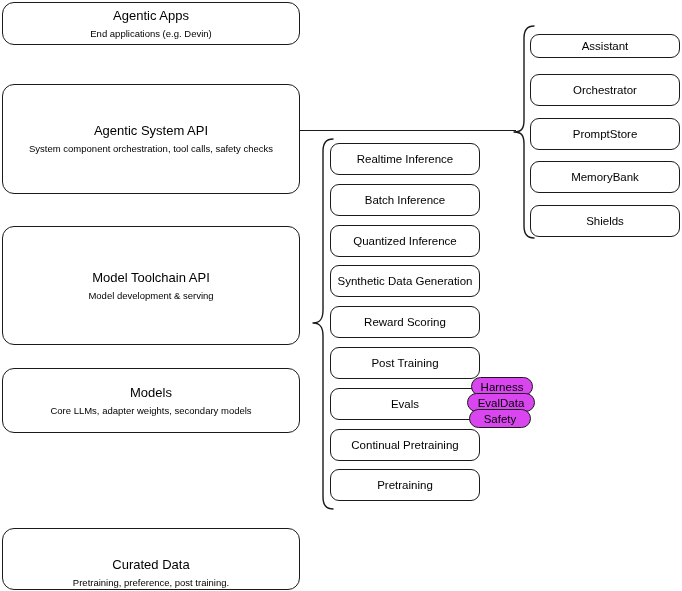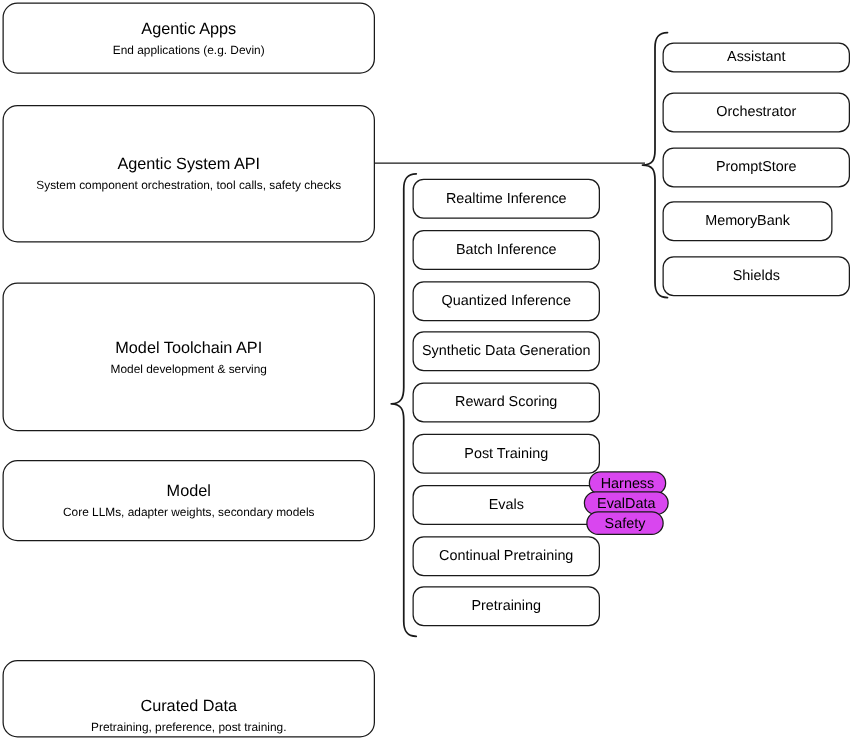--- a/index.html
+++ b/index.html
@@ -75,7 +75,7 @@
 
 <div id="canvas">
 
-  <div class="node layer" style="left:2px; top:2px; width:298px; height:57px;">
+  <div class="node layer" style="left:2px; top:2px; width:298px; height:43px;">
     <div class="title">Agentic Apps</div>
     <div class="subtitle">End applications (e.g. Devin)</div>
   </div>

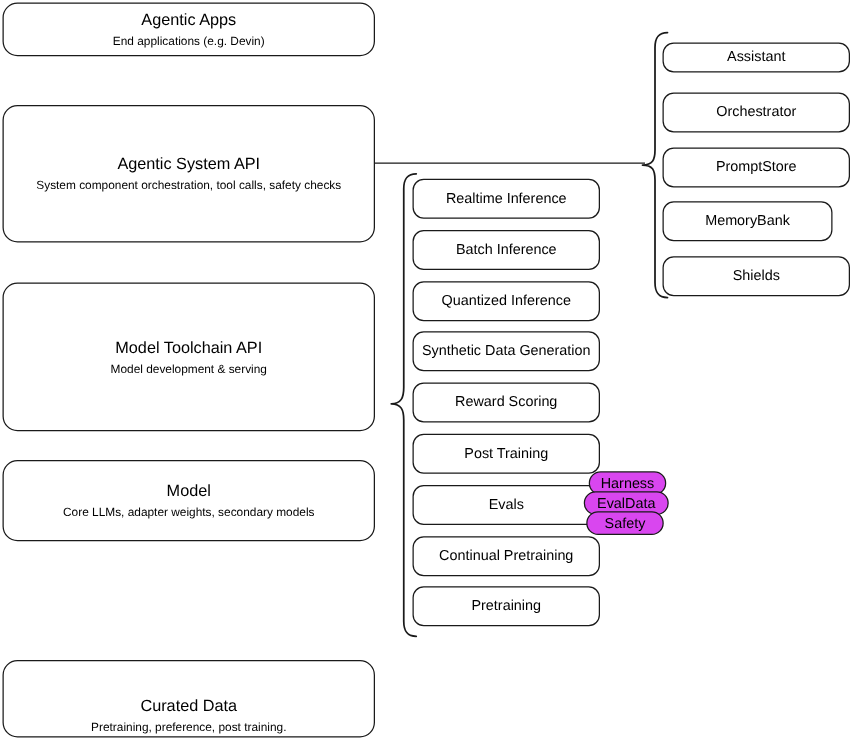--- a/index.html
+++ b/index.html
@@ -162,7 +162,7 @@
   <div class="node chip" style="left:530px; top:118px; width:150px; height:32px;">
     <span>PromptStore</span>
   </div>
-  <div class="node chip" style="left:530px; top:161px; width:136px; height:32px;">
+  <div class="node chip" style="left:530px; top:161px; width:150px; height:32px;">
     <span>MemoryBank</span>
   </div>
   <div class="node chip" style="left:530px; top:205px; width:150px; height:32px;">

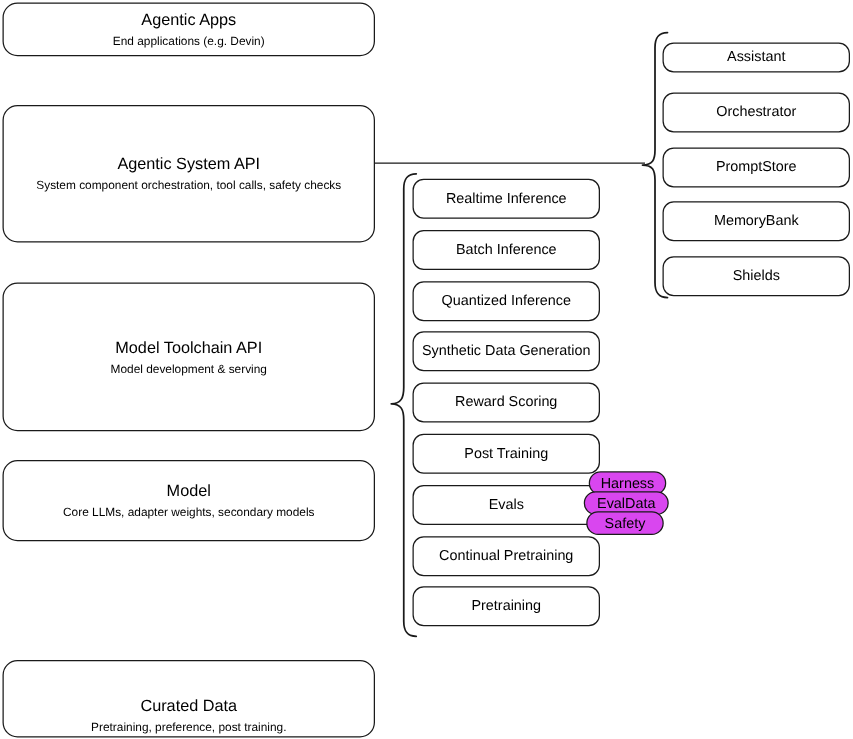--- a/index.html
+++ b/index.html
@@ -91,7 +91,7 @@
   </div>
 
   <div class="node layer" style="left:2px; top:368px; width:298px; height:65px;">
-    <div class="title">Model</div>
+    <div class="title">Models</div>
     <div class="subtitle">Core LLMs, adapter weights, secondary models</div>
   </div>
 

